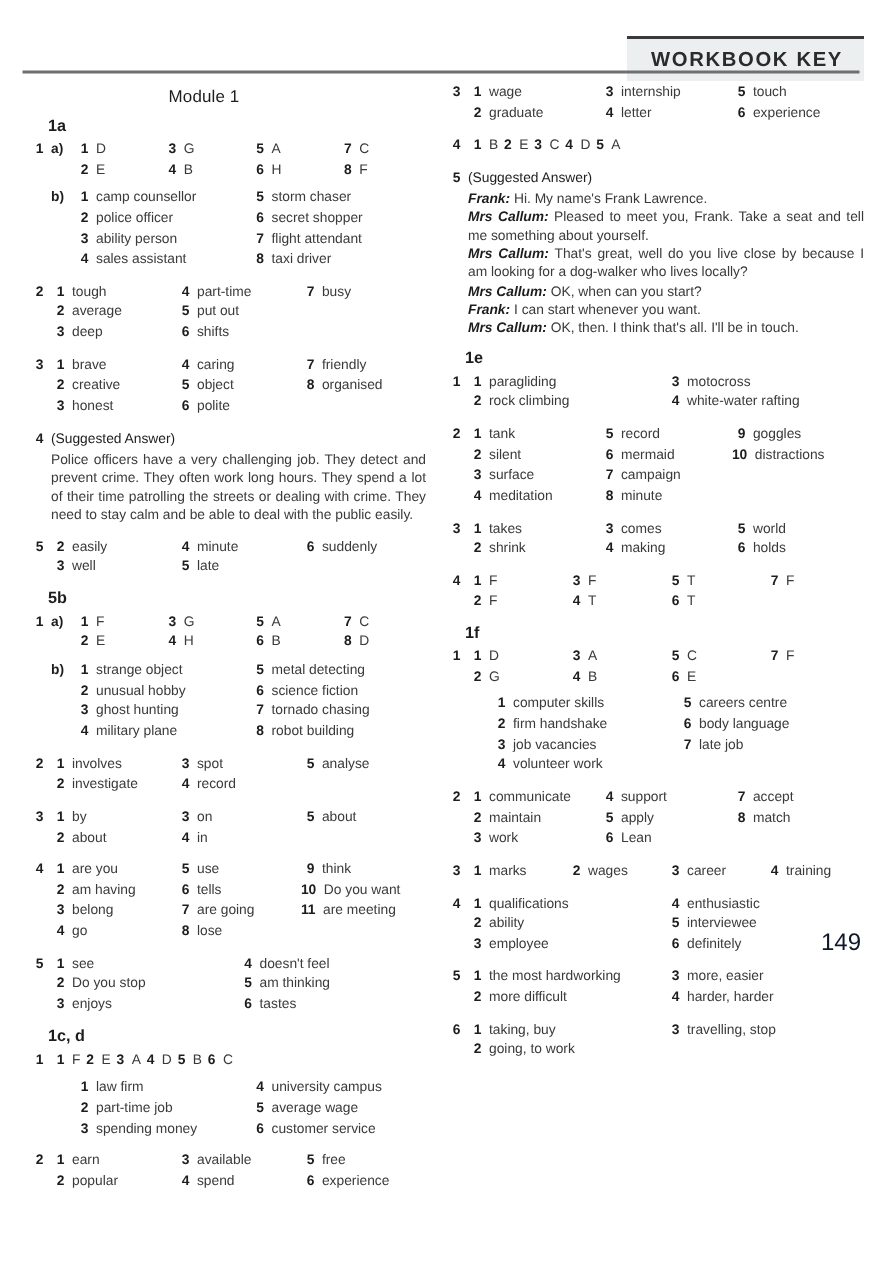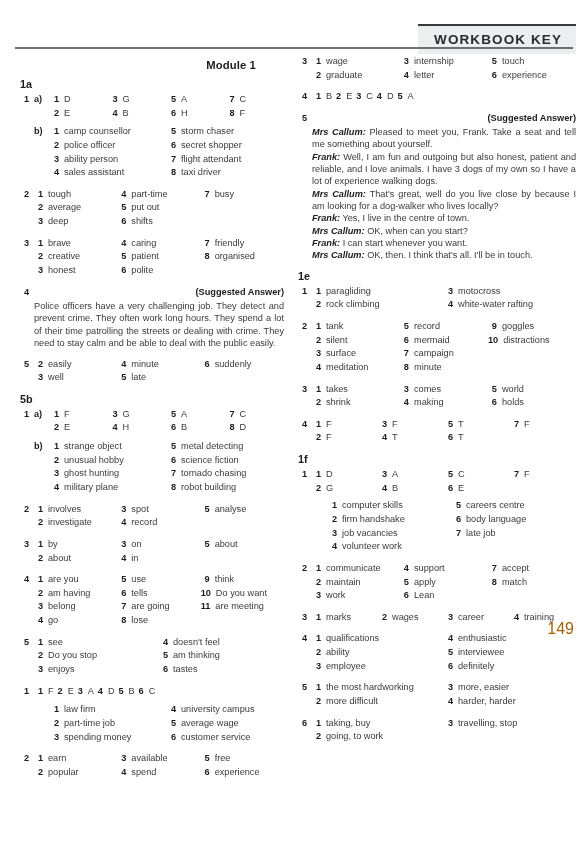--- a/index.html
+++ b/index.html
@@ -31,7 +31,7 @@
   .col-right{width:298px;padding-left:4px;padding-right:12px;}
 
   .module-title{
-    text-align:right;font-weight:bold;font-size:11.3px;color:#1d1d1d;
+    text-align:center;font-weight:normal;font-size:11.3px;color:#1d1d1d;
     margin:4px 0 7px 0;letter-spacing:.1px;padding-right:28px;
   }
   .unit{font-weight:bold;font-size:10.8px;color:#1d1d1d;margin:8px 0 3px 4px;}

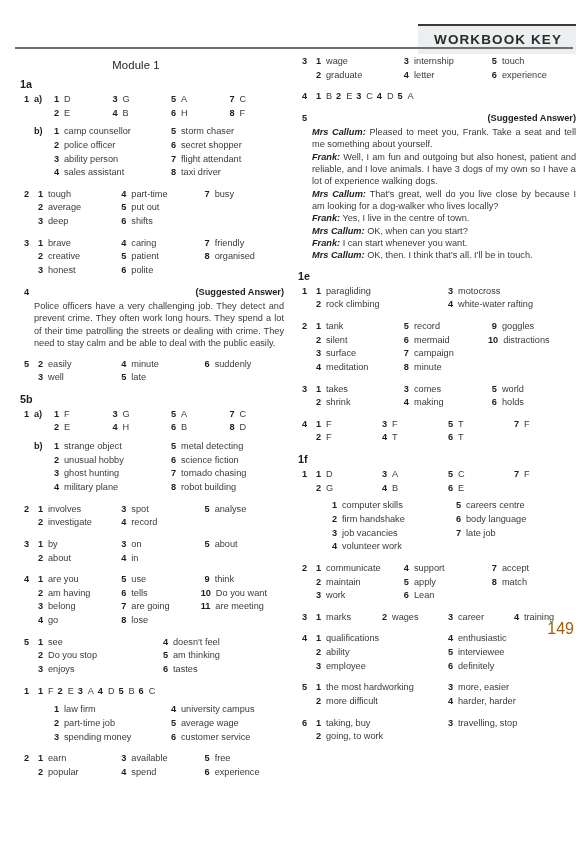--- a/index.html
+++ b/index.html
@@ -34,7 +34,7 @@
     text-align:center;font-weight:normal;font-size:11.3px;color:#1d1d1d;
     margin:4px 0 7px 0;letter-spacing:.1px;padding-right:28px;
   }
-  .unit{font-weight:bold;font-size:10.8px;color:#1d1d1d;margin:8px 0 3px 4px;}
+  .unit{font-weight:bold;font-size:10.8px;color:#1d1d1d;margin:8px 0 3px 16px;}
   .unit.first{margin-top:2px;}
 
   

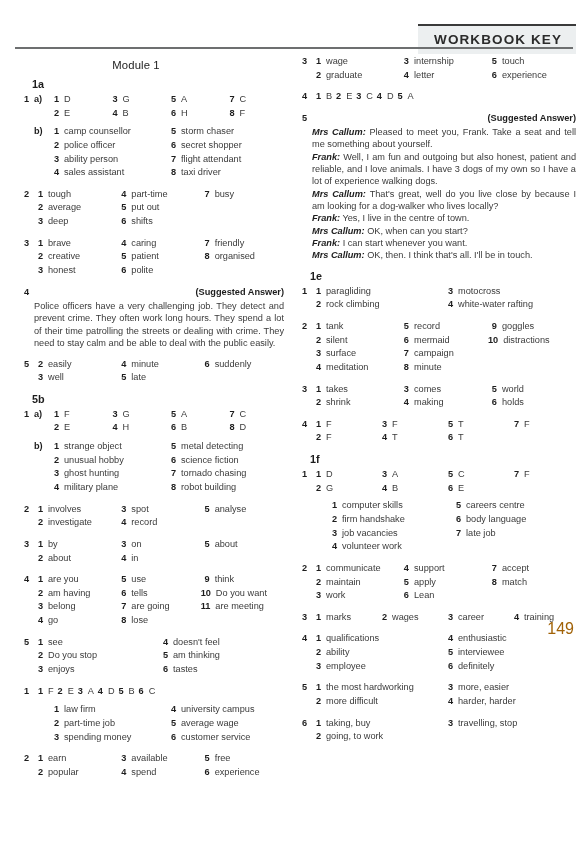--- a/index.html
+++ b/index.html
@@ -72,7 +72,7 @@
     font-size:9.2px;text-align:justify;line-height:1.35;color:#3a3a3a;
     margin-top:2px;
   }
-  .sugg{font-weight:bold;font-size:9.2px;color:#1d1d1d;margin-bottom:2px;text-align:right;}
+  .sugg{font-weight:normal;font-size:9.2px;color:#1d1d1d;margin-bottom:2px;}
 
   
   .dialogue{font-size:9.2px;line-height:1.34;text-align:justify;color:#3a3a3a;margin-top:2px;}

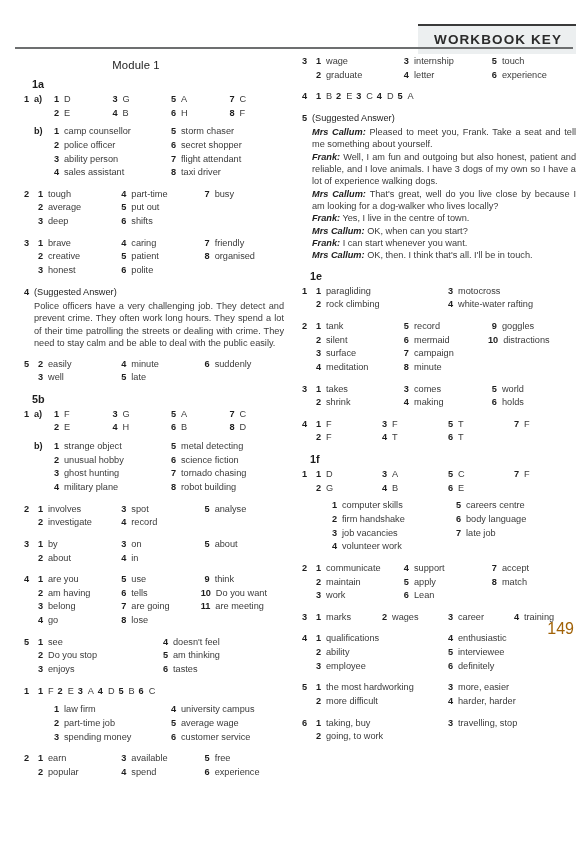--- a/index.html
+++ b/index.html
@@ -699,6 +699,7 @@
             <div class="ex-body">
               <div class="sugg">(Suggested Answer)</div>
               <div class="dialogue">
+                <p><span class="spk">Frank:</span><span> Hi. My name's Frank Lawrence.</span></p>
                 <p><span class="spk">Mrs Callum:</span><span> Pleased to meet you, Frank. Take a seat and tell me something about yourself.</span></p>
                 <p><span class="spk">Frank:</span><span> Well, I am fun and outgoing but also honest, patient and reliable, and I love animals. I have 3 dogs of my own so I have a lot of experience walking dogs.</span></p>
                 <p><span class="spk">Mrs Callum:</span><span> That's great, well do you live close by because I am looking for a dog-walker who lives locally?</span></p>

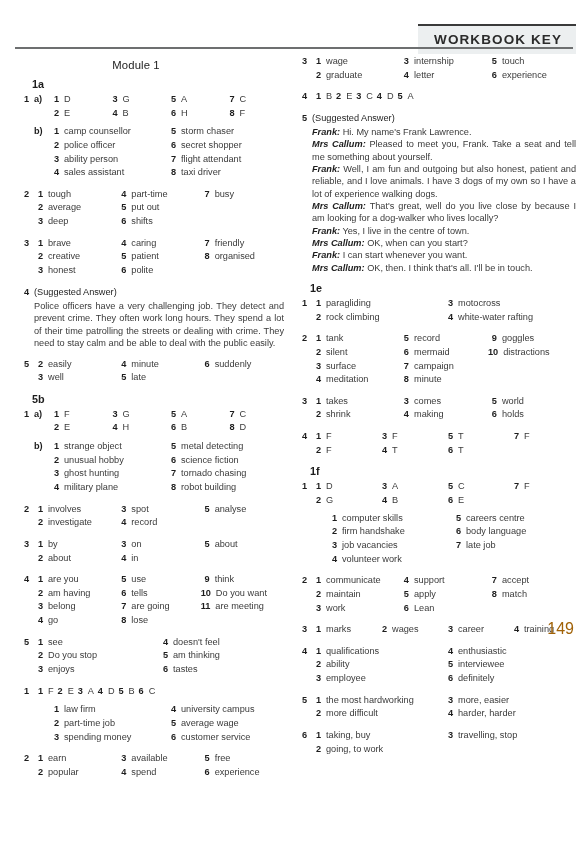--- a/index.html
+++ b/index.html
@@ -701,7 +701,6 @@
               <div class="dialogue">
                 <p><span class="spk">Frank:</span><span> Hi. My name's Frank Lawrence.</span></p>
                 <p><span class="spk">Mrs Callum:</span><span> Pleased to meet you, Frank. Take a seat and tell me something about yourself.</span></p>
-                <p><span class="spk">Frank:</span><span> Well, I am fun and outgoing but also honest, patient and reliable, and I love animals. I have 3 dogs of my own so I have a lot of experience walking dogs.</span></p>
                 <p><span class="spk">Mrs Callum:</span><span> That's great, well do you live close by because I am looking for a dog-walker who lives locally?</span></p>
                 <p><span class="spk">Frank:</span><span> Yes, I live in the centre of town.</span></p>
                 <p><span class="spk">Mrs Callum:</span><span> OK, when can you start?</span></p>

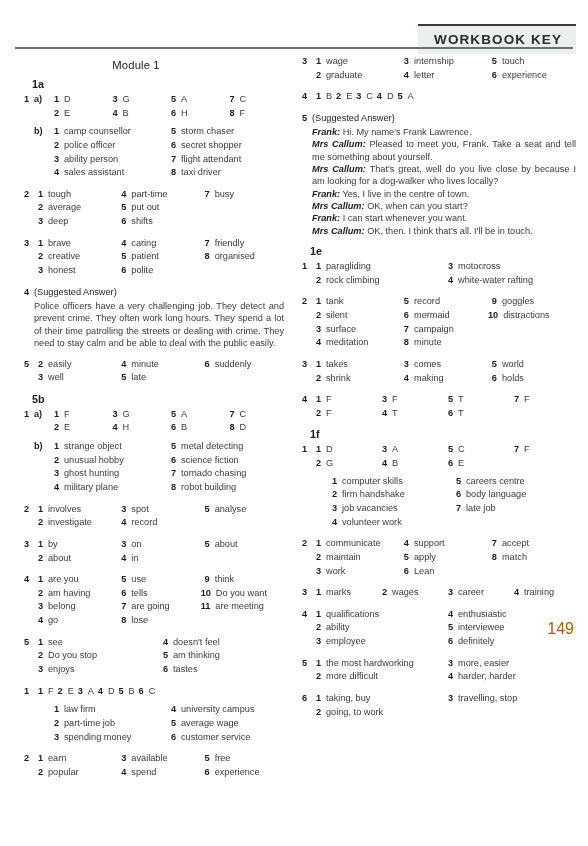--- a/index.html
+++ b/index.html
@@ -702,7 +702,6 @@
                 <p><span class="spk">Frank:</span><span> Hi. My name's Frank Lawrence.</span></p>
                 <p><span class="spk">Mrs Callum:</span><span> Pleased to meet you, Frank. Take a seat and tell me something about yourself.</span></p>
                 <p><span class="spk">Mrs Callum:</span><span> That's great, well do you live close by because I am looking for a dog-walker who lives locally?</span></p>
-                <p><span class="spk">Frank:</span><span> Yes, I live in the centre of town.</span></p>
                 <p><span class="spk">Mrs Callum:</span><span> OK, when can you start?</span></p>
                 <p><span class="spk">Frank:</span><span> I can start whenever you want.</span></p>
                 <p><span class="spk">Mrs Callum:</span><span> OK, then. I think that's all. I'll be in touch.</span></p>

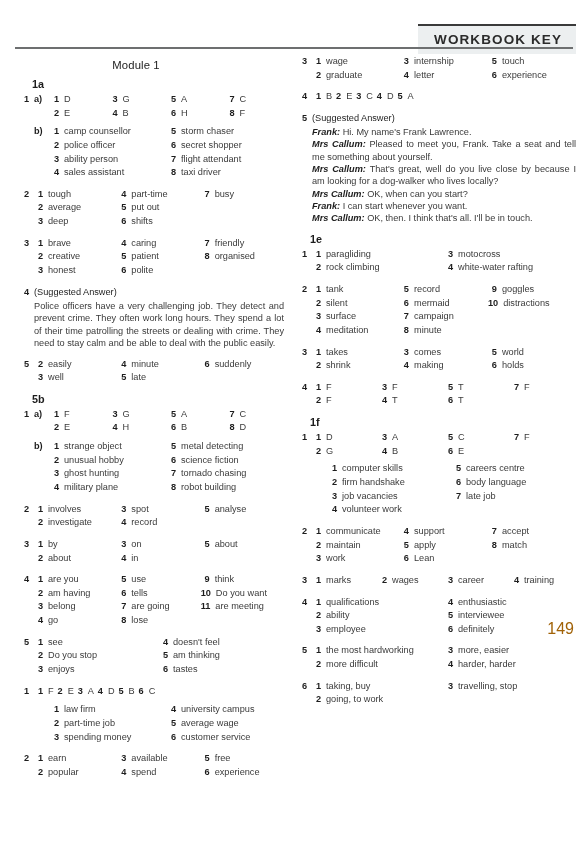--- a/index.html
+++ b/index.html
@@ -248,7 +248,7 @@
                 </div>
                 <div class="gcell">
                   <span class="gnum">5</span>
-                  <span class="gval">patient</span>
+                  <span class="gval">object</span>
                 </div>
                 <div class="gcell">
                   <span class="gnum">8</span>

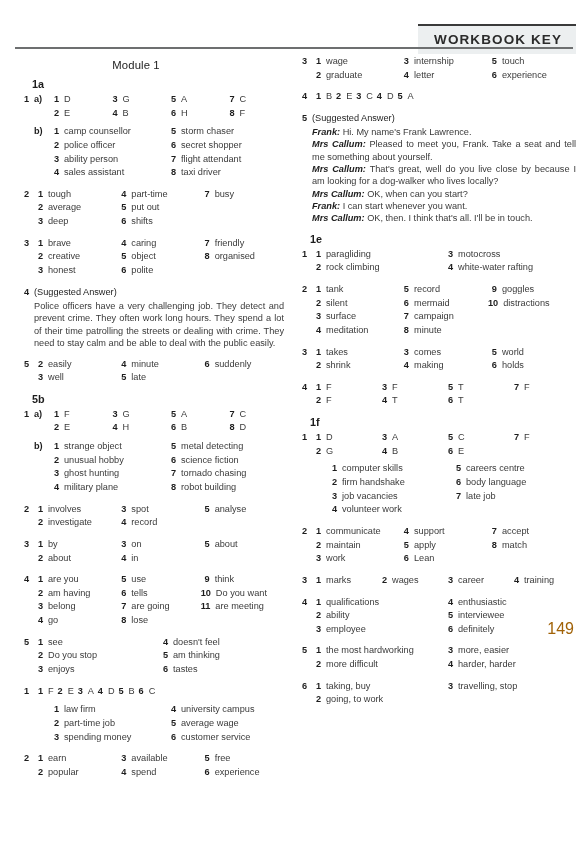--- a/index.html
+++ b/index.html
@@ -82,7 +82,7 @@
   
   .pagenum{
     position:absolute;right:14px;bottom:14px;
-    font-size:16px;color:#a16207;font-family:"Liberation Sans",sans-serif;
+    font-size:16px;color:#0f172a;font-family:"Liberation Sans",sans-serif;
   }
 </style>
 </head>

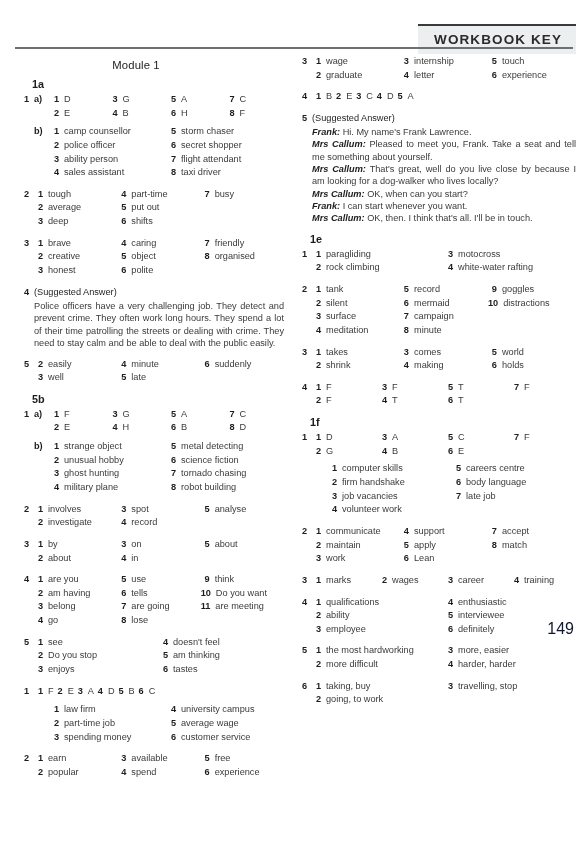--- a/index.html
+++ b/index.html
@@ -539,6 +539,7 @@
               </div>
             </div>
           </div>
+          <div class="unit">1c, d</div>
           <div class="ex">
             <div class="ex-num">1</div>
             <div class="ex-body">

